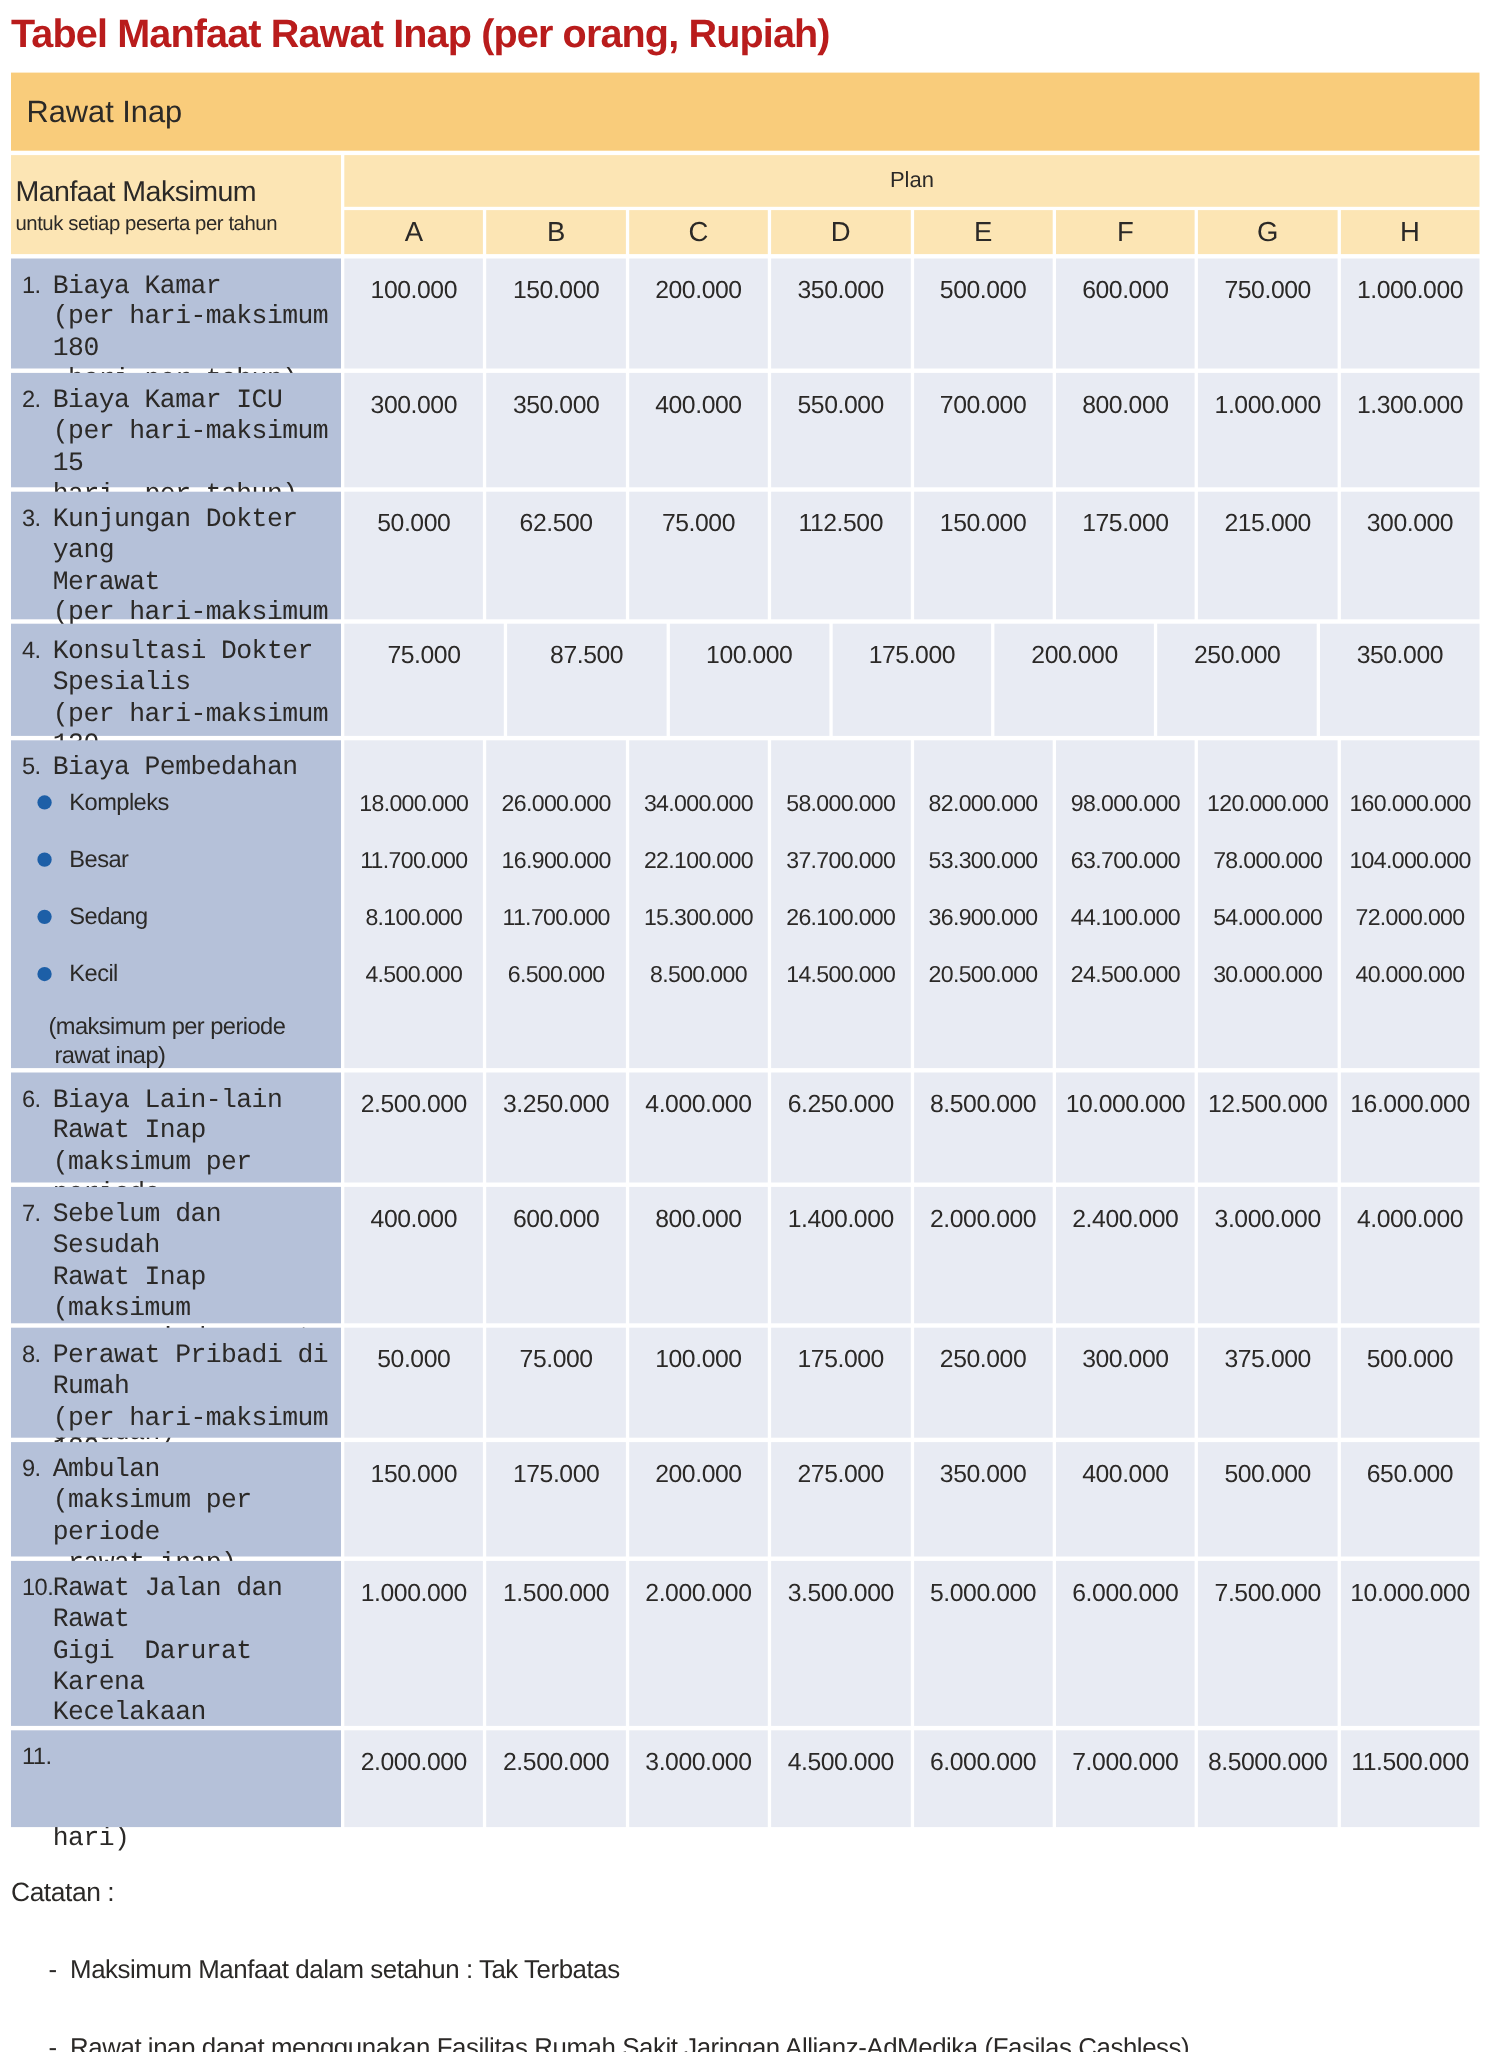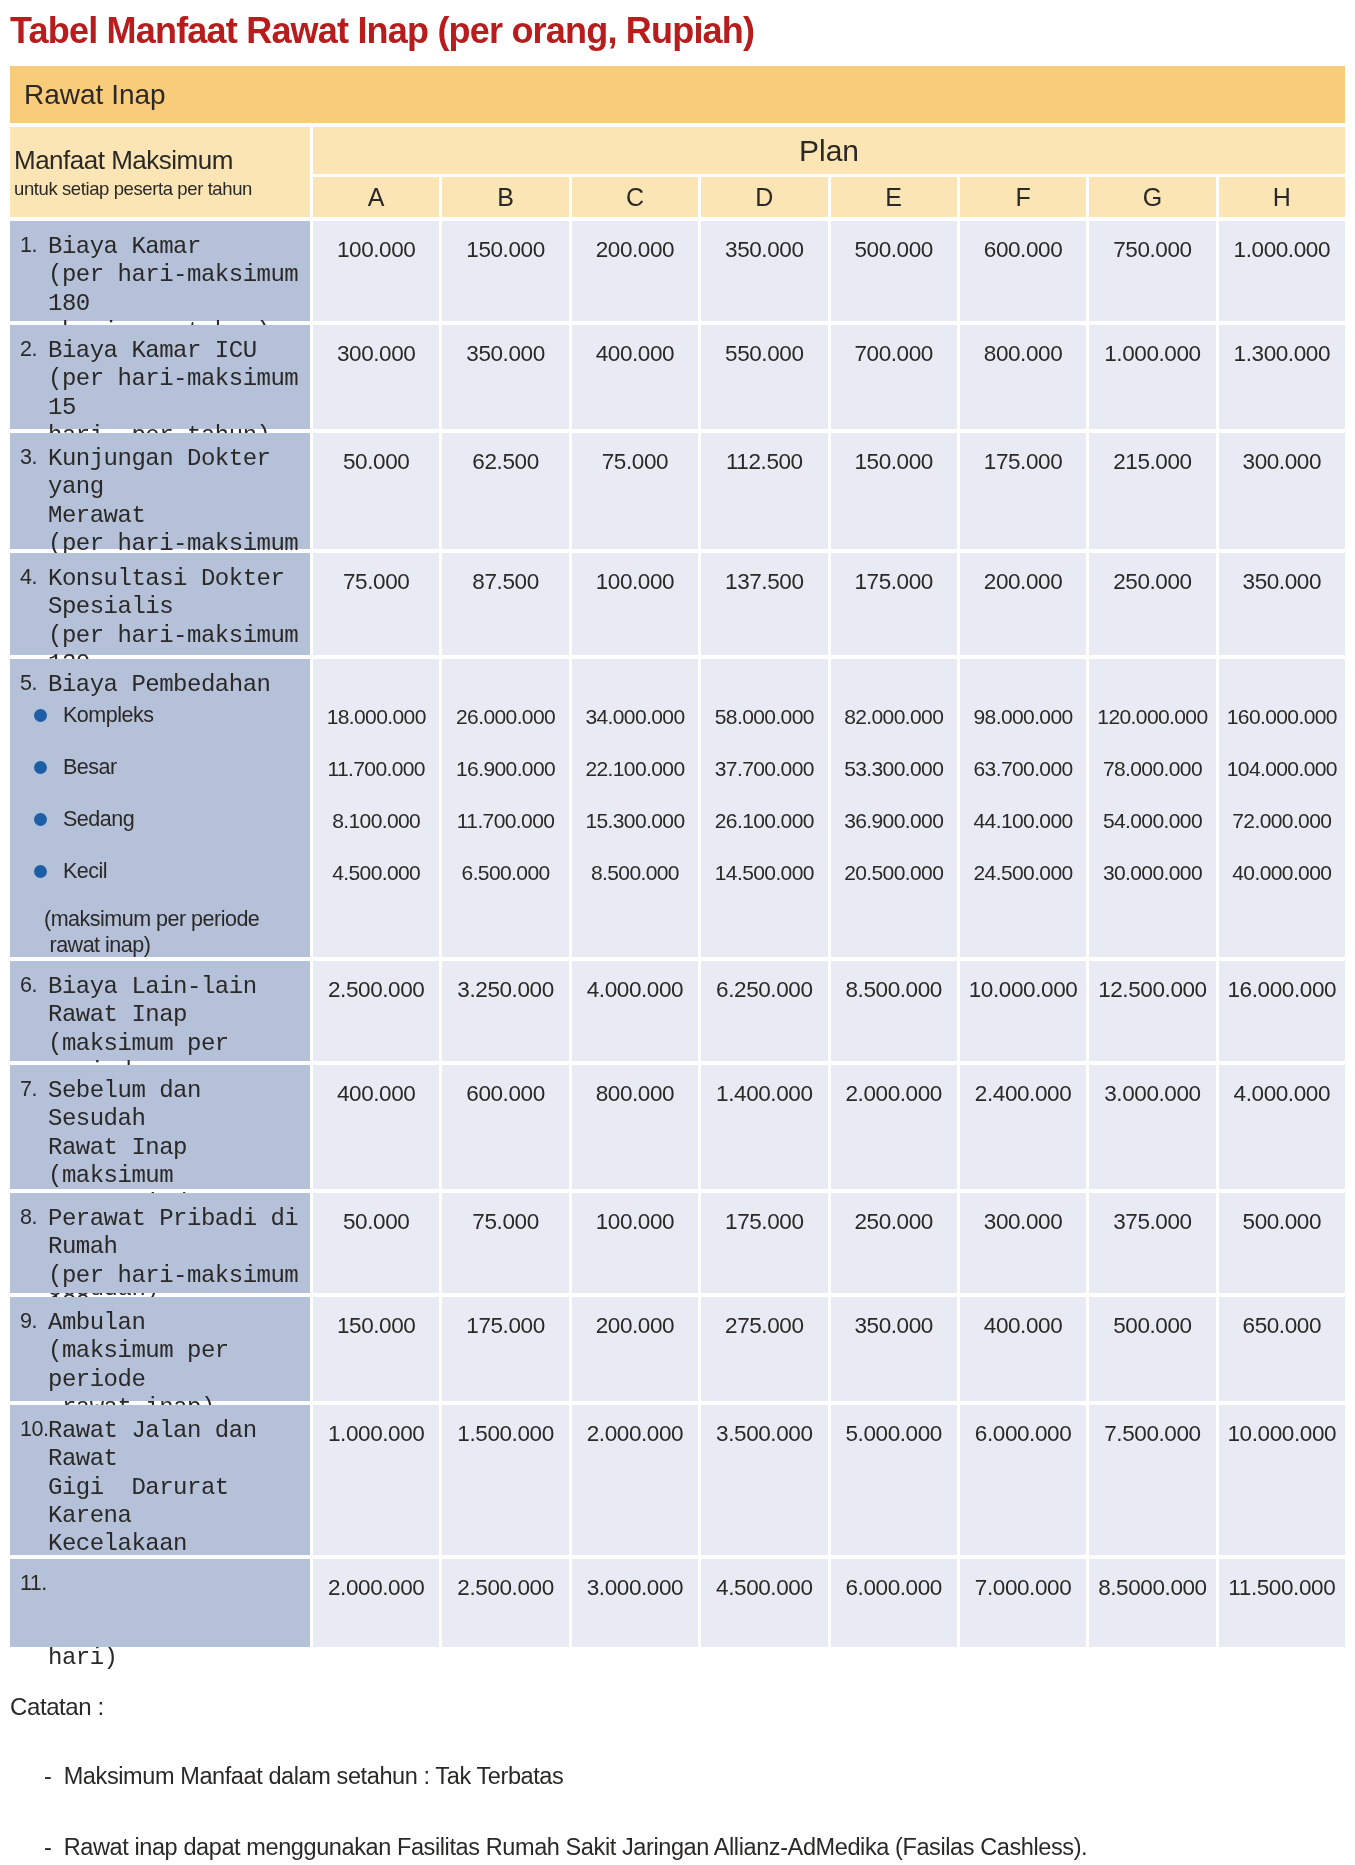--- a/index.html
+++ b/index.html
@@ -6,7 +6,7 @@
   body{width:1355px;font-family:"Liberation Sans",sans-serif;color:#2b2927;}
   .page{padding:0 10px;box-sizing:border-box;}
   .title{font-size:36px;font-weight:bold;color:#b91c1c;letter-spacing:-0.8px;margin:10px 0 14px 0;}
-  .band{background:#f9cc7b;height:57px;display:flex;align-items:center;padding-left:14px;font-size:28px;color:#2b2927;margin-bottom:4px;box-sizing:border-box;}
+  .band{background:#f9cc7b;height:71px;display:flex;align-items:center;padding-left:14px;font-size:28px;color:#2b2927;margin-bottom:4px;box-sizing:border-box;}
   
   .header{display:flex;gap:3px;margin-bottom:4px;}
   .corner{width:300px;flex:none;background:#fce5b4;box-sizing:border-box;padding:18px 4px 17px 4px;}

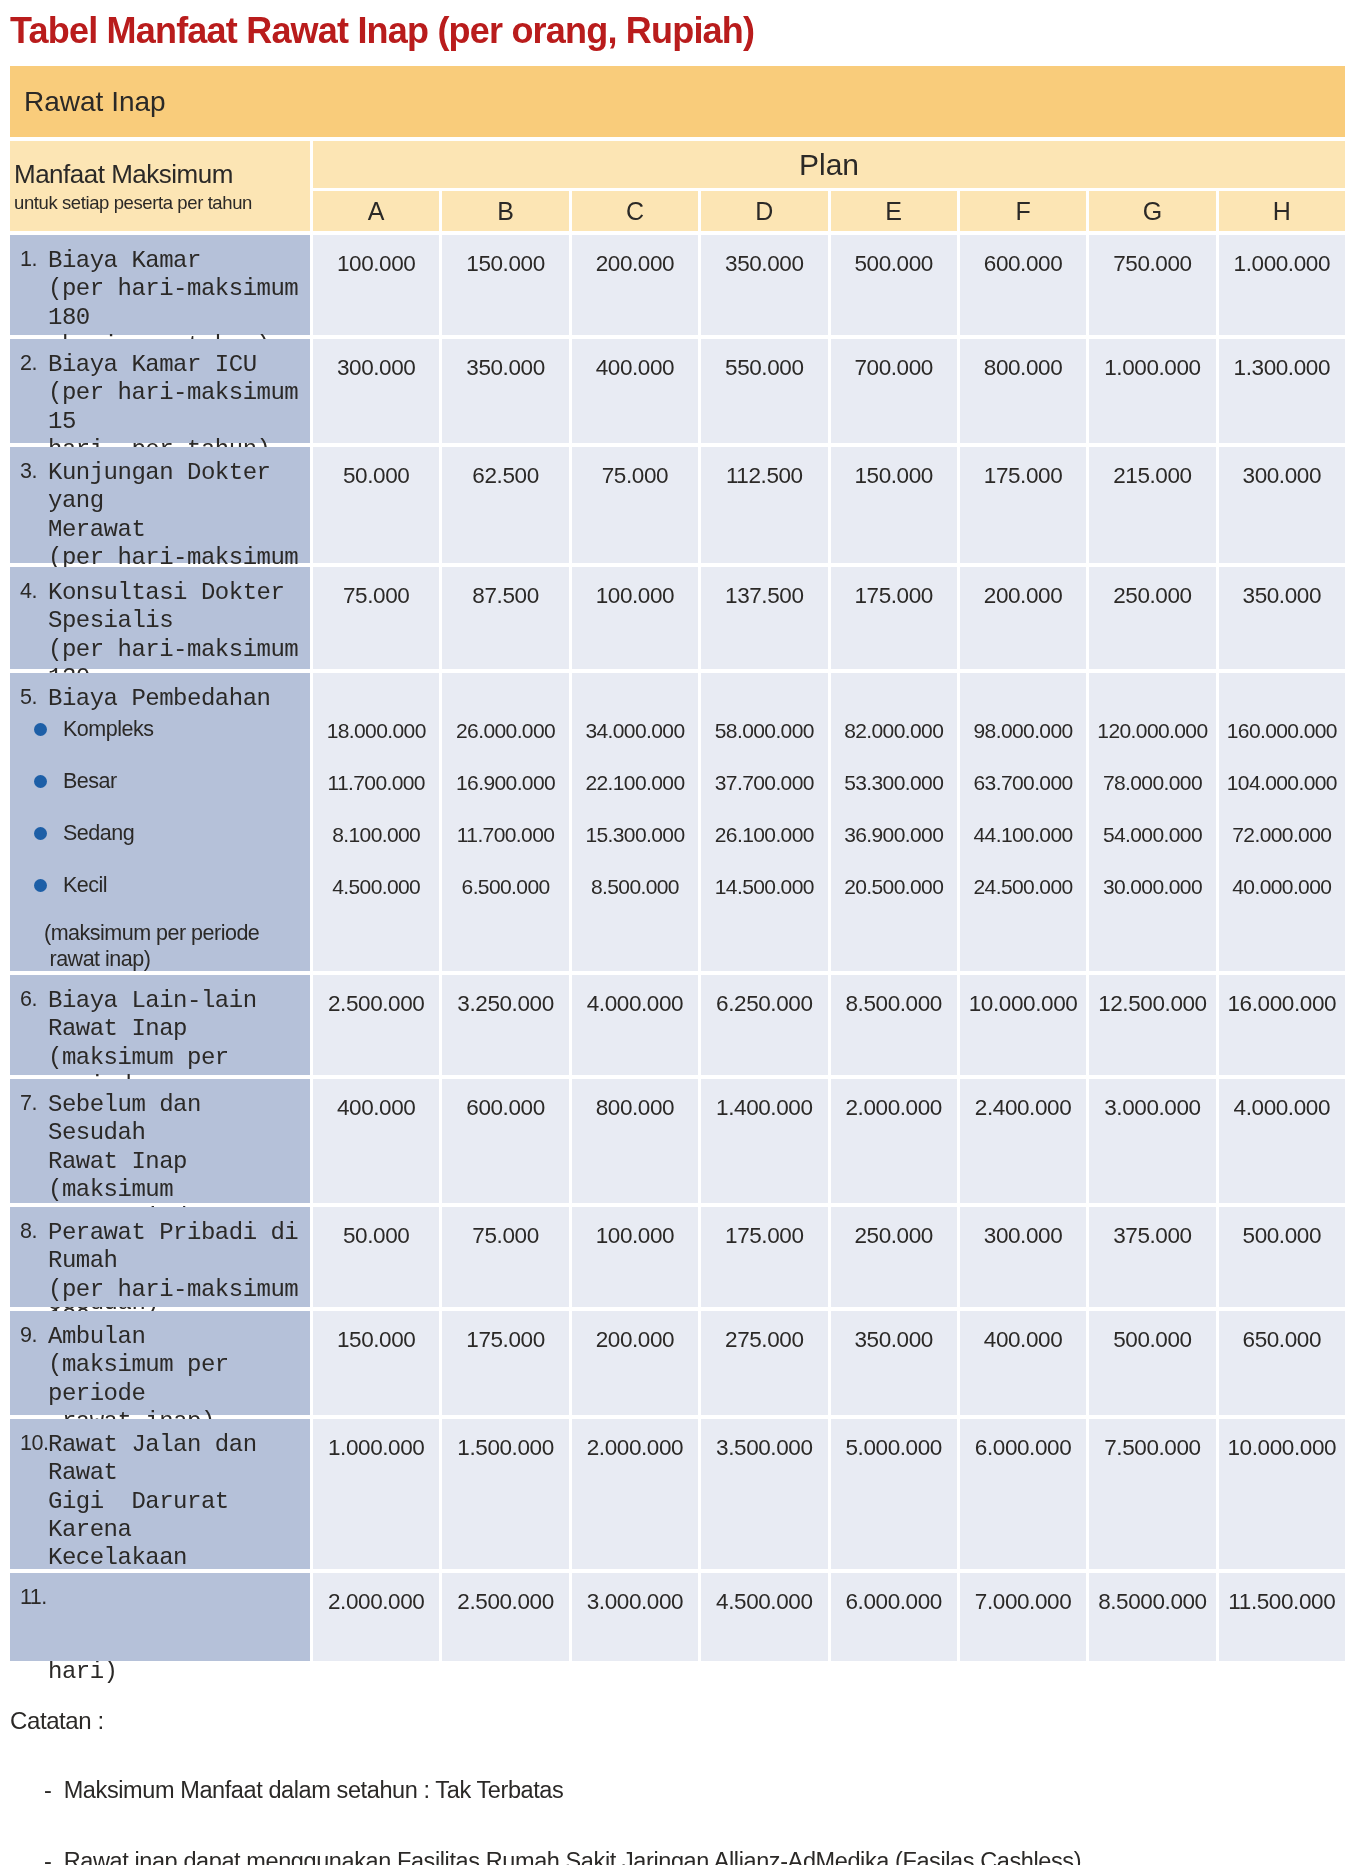--- a/index.html
+++ b/index.html
@@ -13,7 +13,7 @@
   .corner .t1{font-size:26px;letter-spacing:-0.5px;}
   .corner .t2{font-size:18.5px;letter-spacing:-0.4px;margin-top:2px;}
   .plan{flex:1;display:flex;flex-direction:column;gap:3px;}
-  .plan-title{background:#fce5b4;height:47px;display:flex;align-items:center;justify-content:center;font-size:30px;}
+  .plan-title{background:#fce5b4;height:47px;display:flex;align-items:center;justify-content:center;font-size:20px;}
   .letters{flex:1;display:flex;gap:3px;height:48px;}
   .letter{flex:1;background:#fce5b4;display:flex;align-items:center;justify-content:center;font-size:25px;}
   

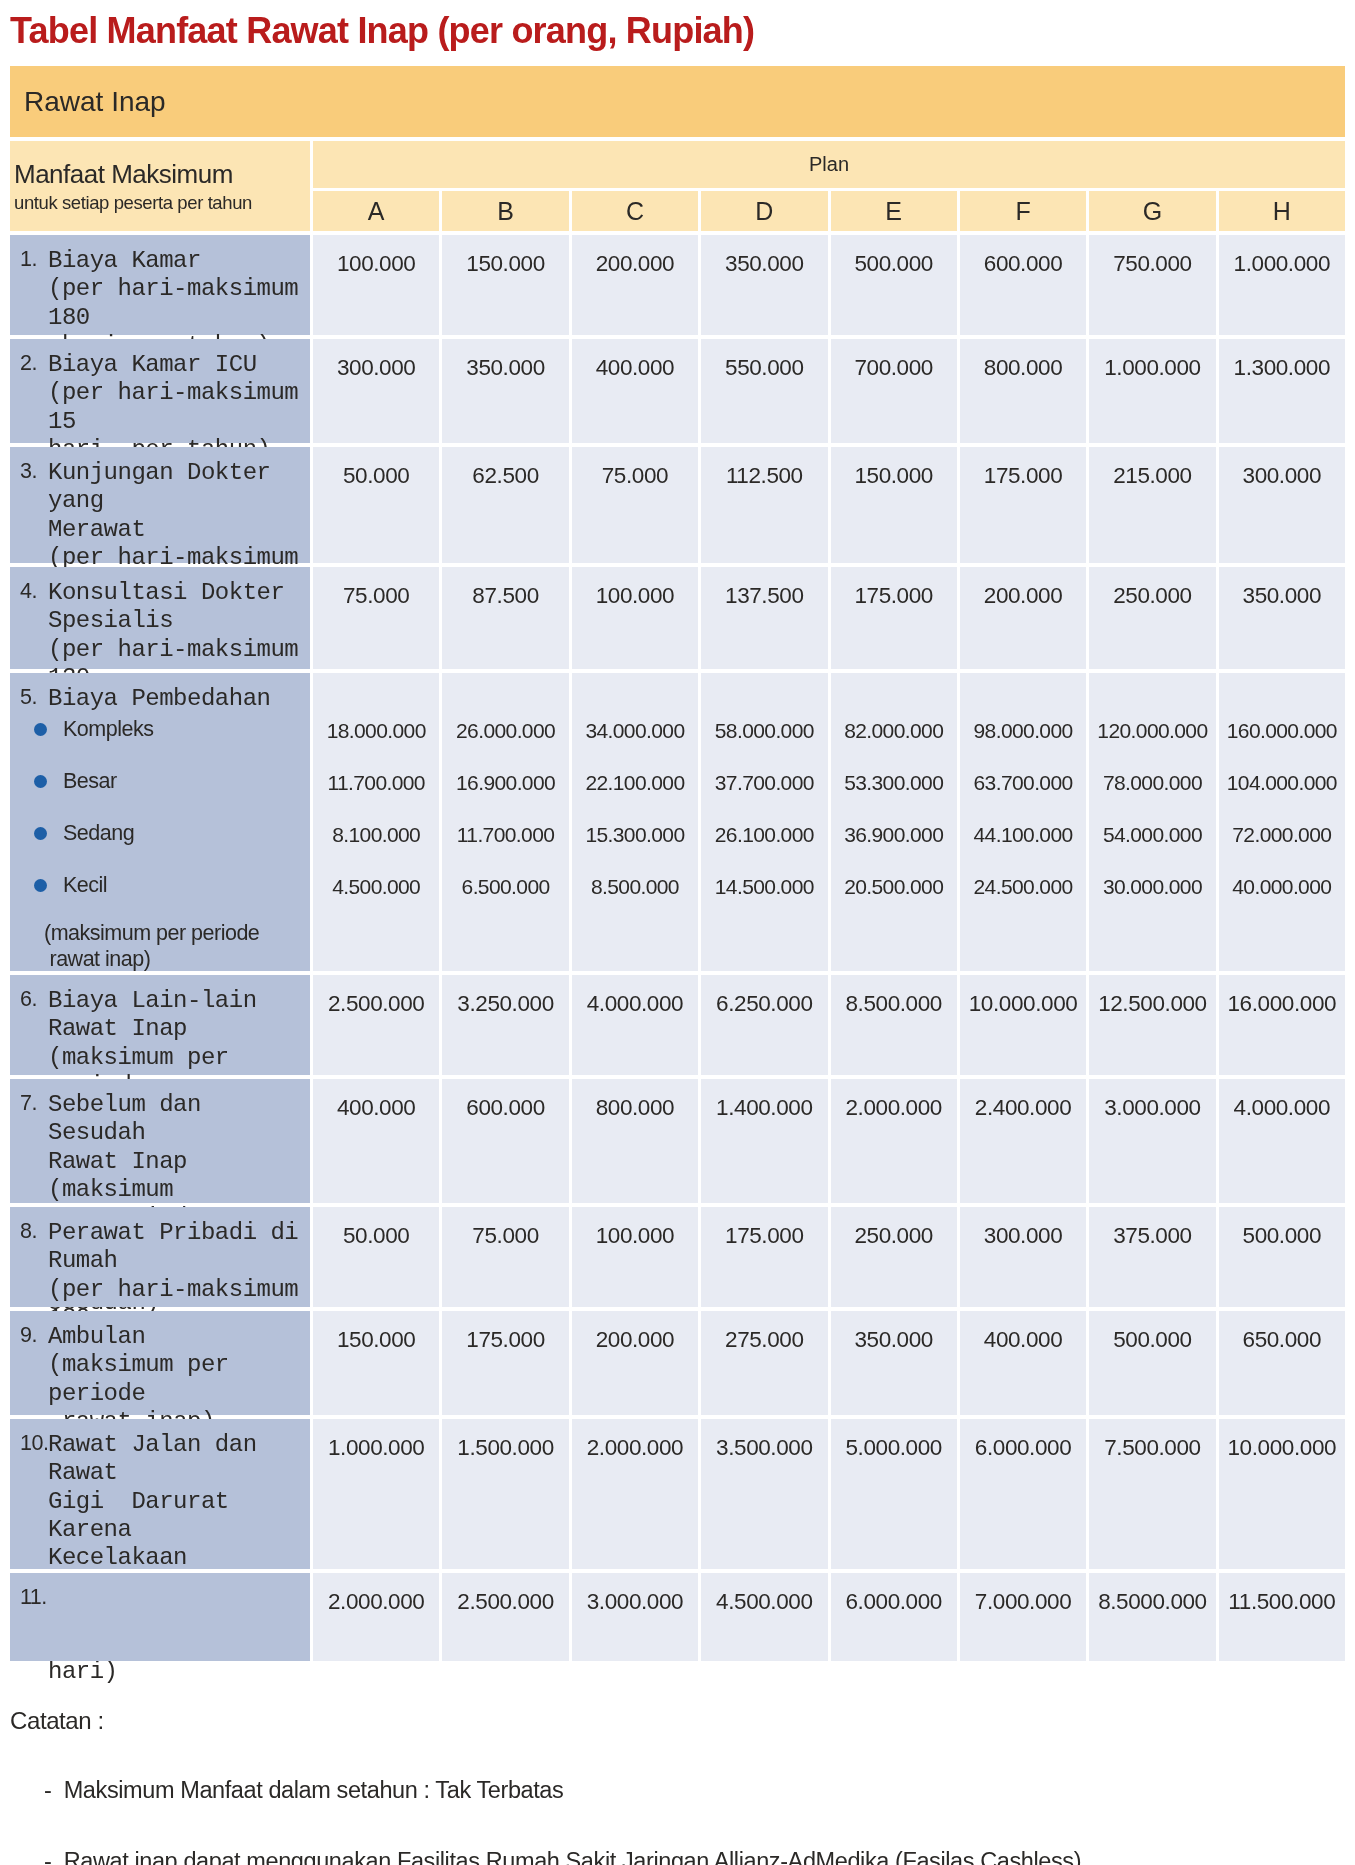--- a/index.html
+++ b/index.html
@@ -139,7 +139,6 @@
       <div class="vcell">75.000</div>
       <div class="vcell">87.500</div>
       <div class="vcell">100.000</div>
-      <div class="vcell">137.500</div>
       <div class="vcell">175.000</div>
       <div class="vcell">200.000</div>
       <div class="vcell">250.000</div>

